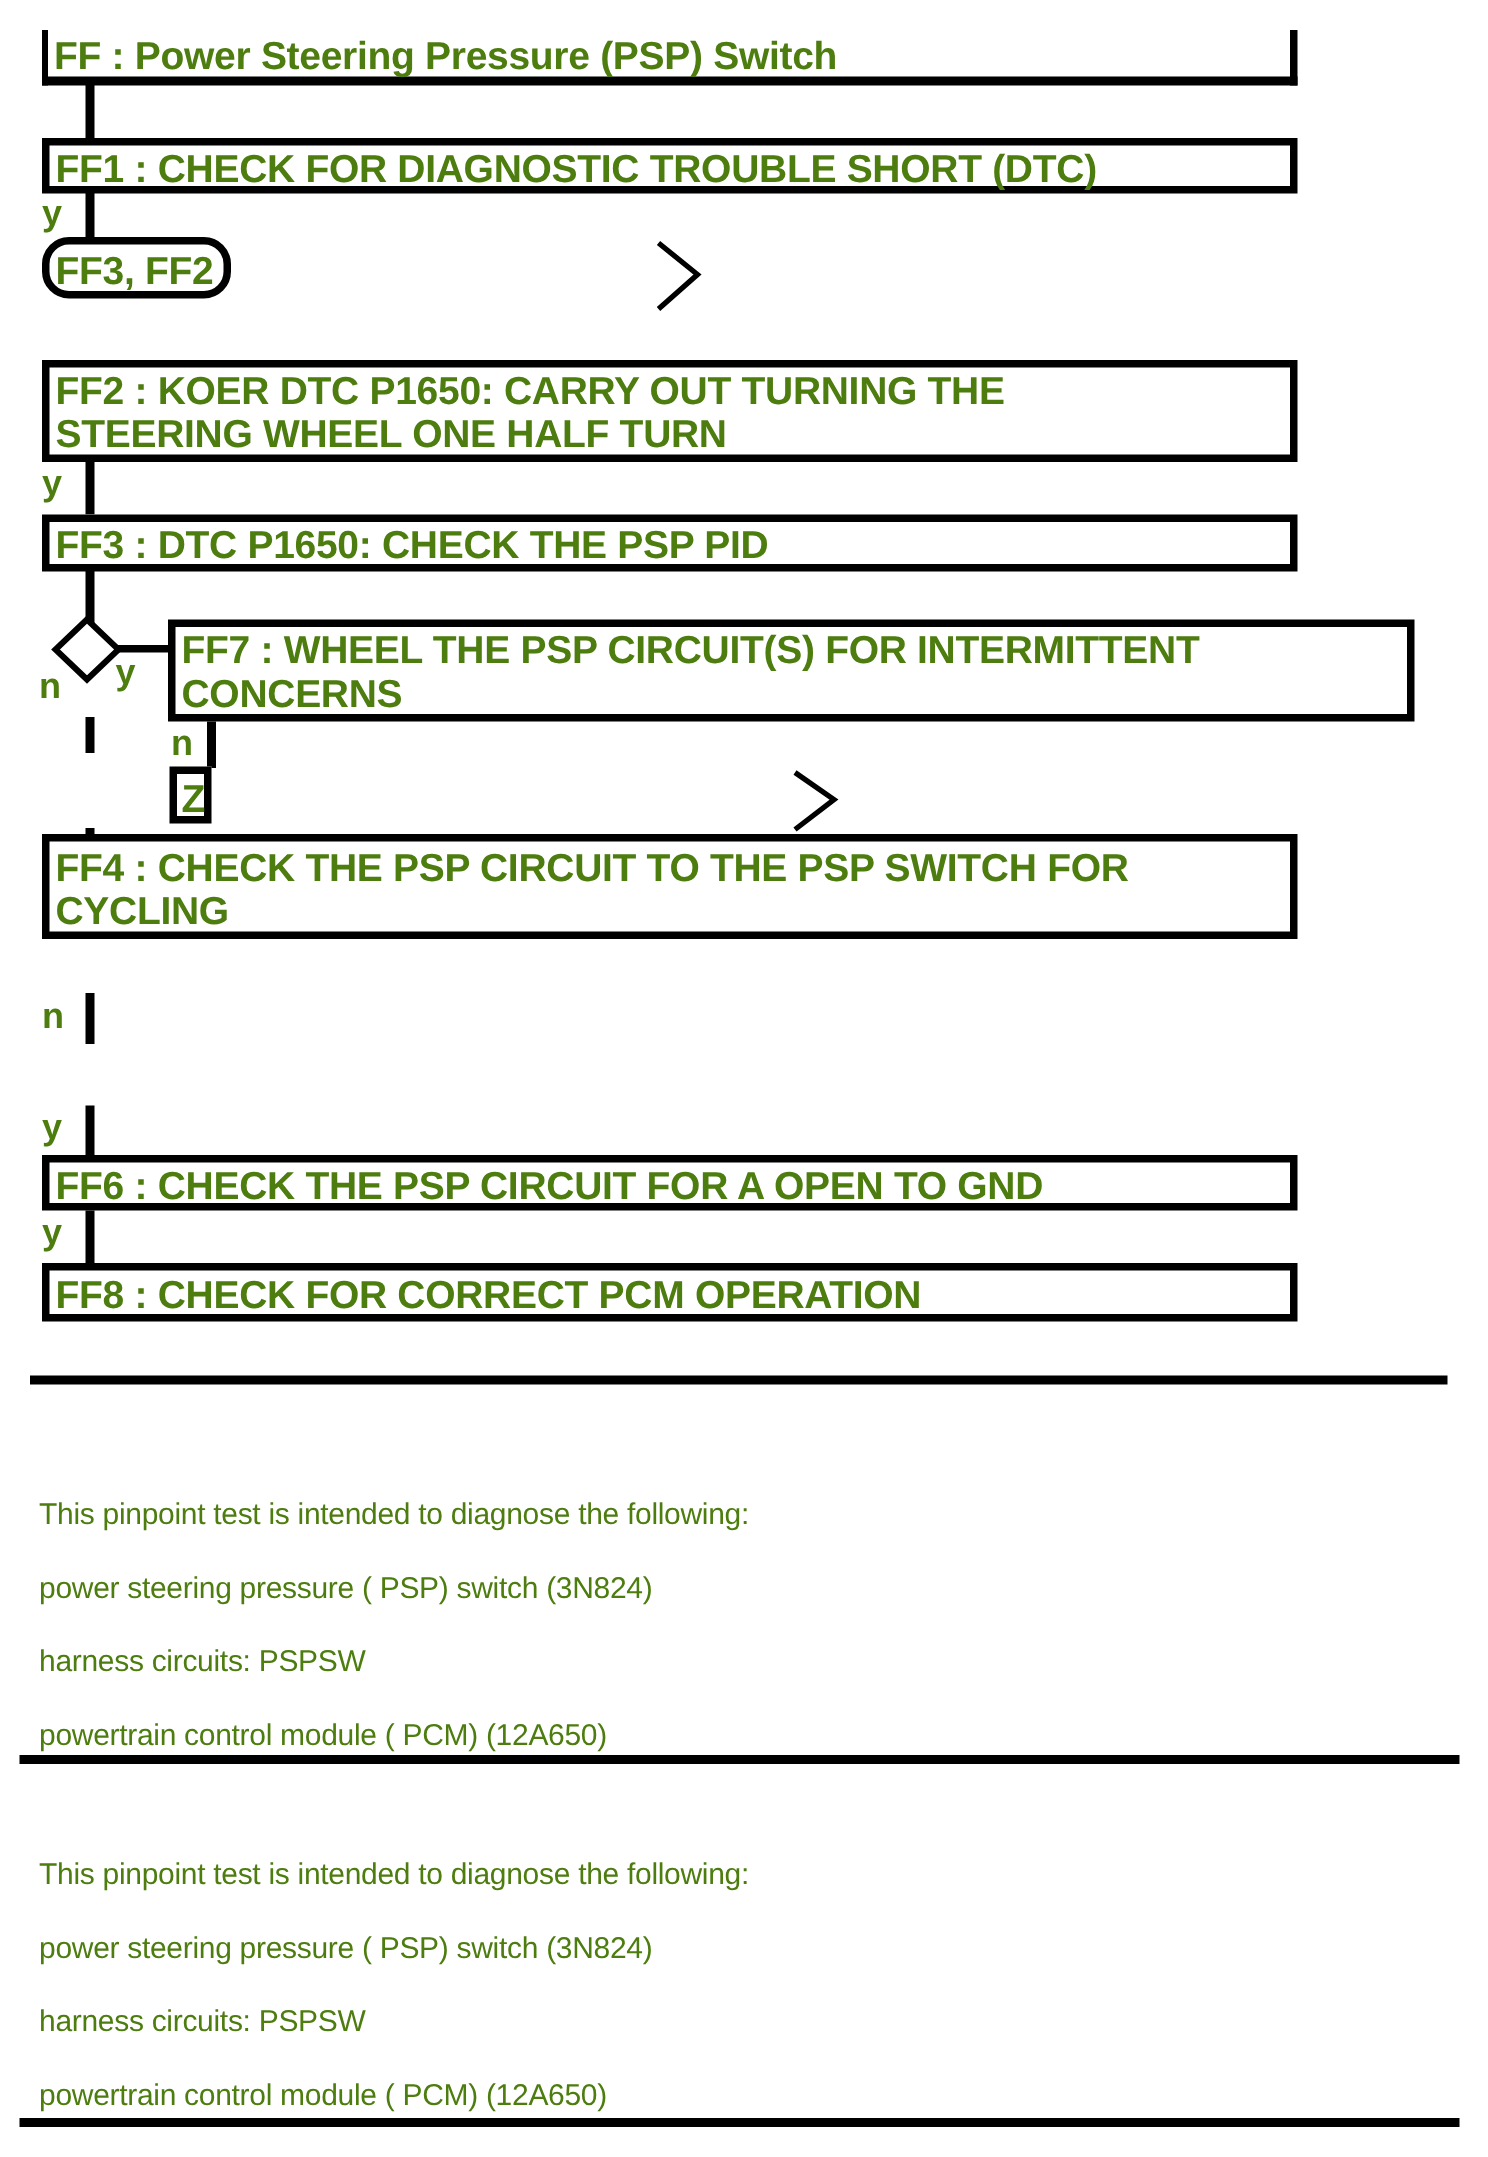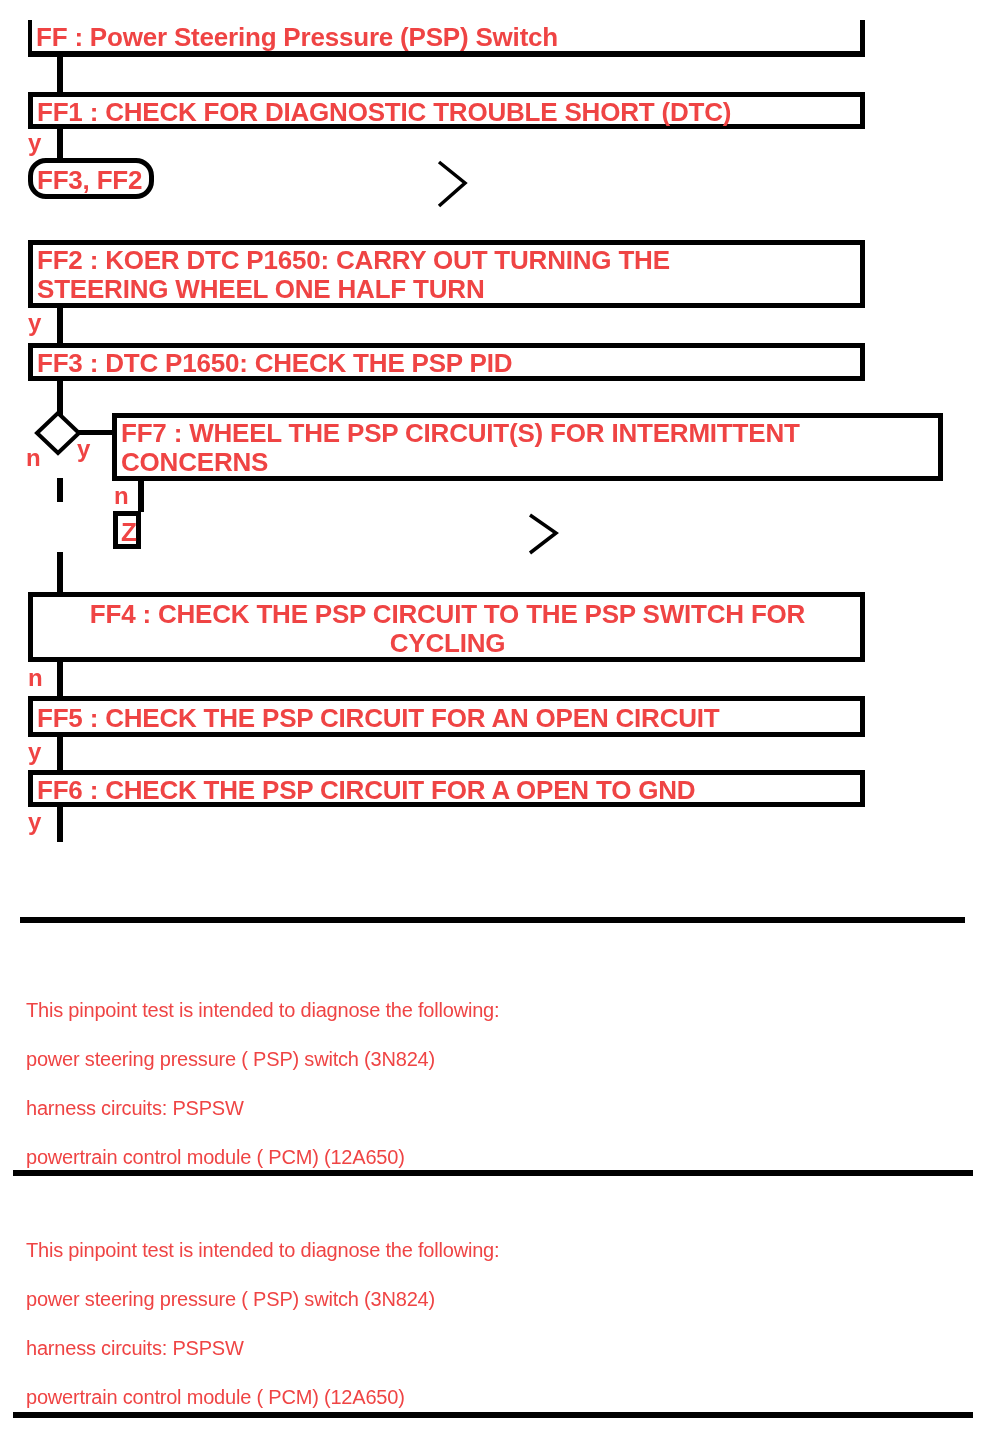--- a/index.html
+++ b/index.html
@@ -9,7 +9,7 @@
     height: 1438px;
     background: #ffffff;
     font-family: "Liberation Sans", sans-serif;
-    color: #ef4444;
+    color: #4d7c0f;
     overflow: hidden;
   }
   .box {

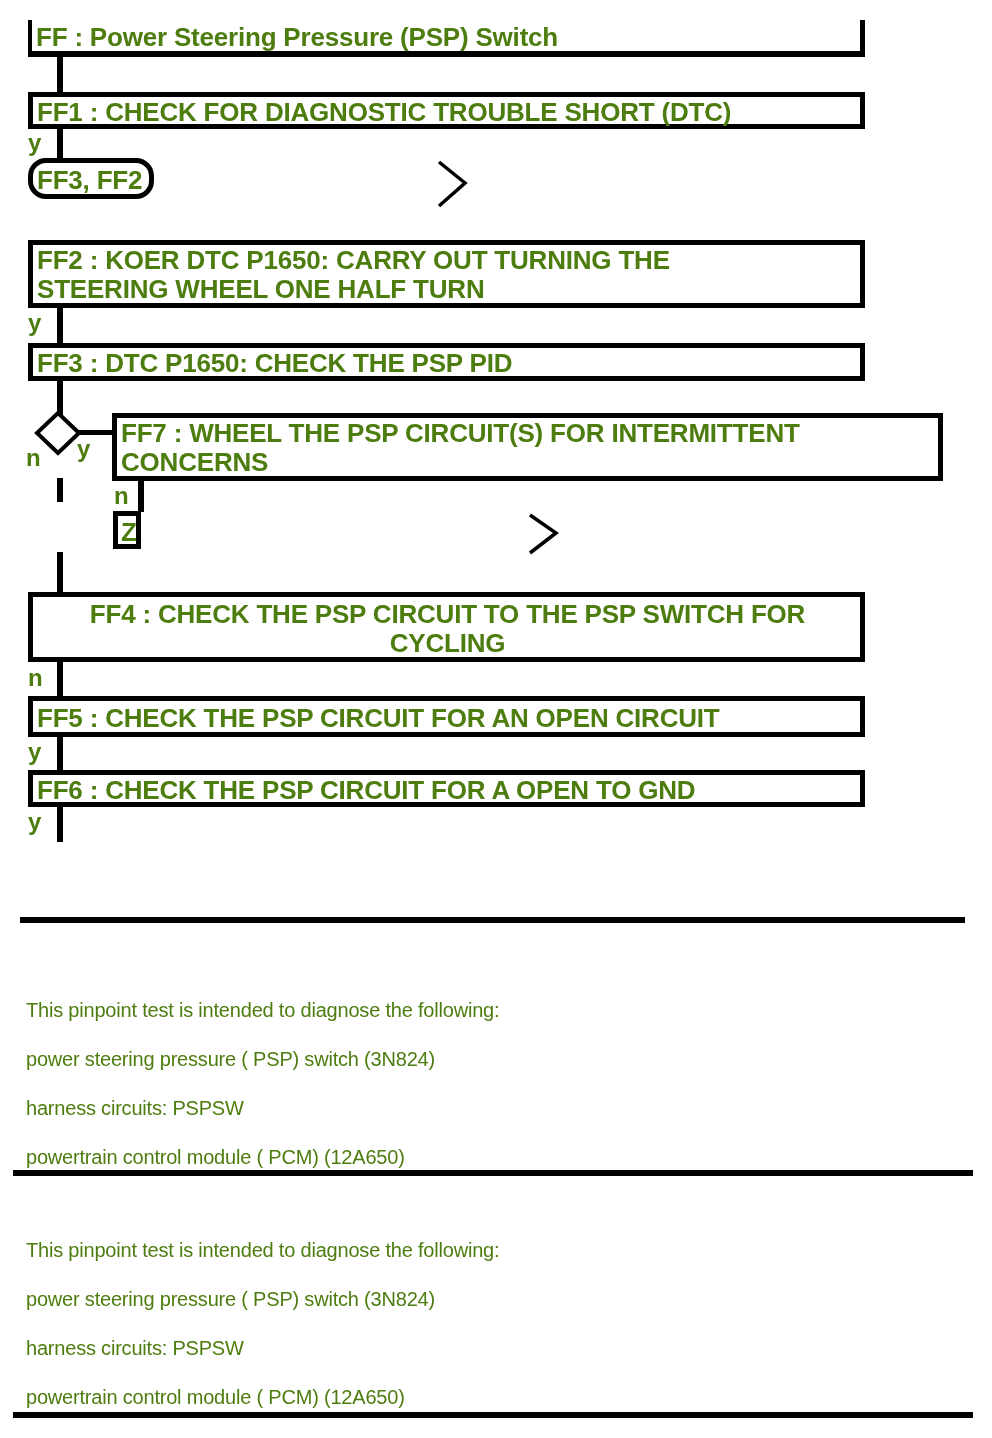--- a/index.html
+++ b/index.html
@@ -107,7 +107,7 @@
     <polyline points="4,4 30,22 4,42" fill="none" stroke="#000000" stroke-width="3.5"></polyline>
   </svg>
 
-  <div class="box" style="left:28px; top:592px; width:837px; height:70px; padding-top:3px;text-align:center;">FF4 : CHECK THE PSP CIRCUIT TO THE PSP SWITCH FOR
+  <div class="box" style="left:28px; top:556px; width:837px; height:70px; padding-top:3px;">FF4 : CHECK THE PSP CIRCUIT TO THE PSP SWITCH FOR
 CYCLING</div>
 
   <div class="branch" style="left:28px; top:666px;">n</div>

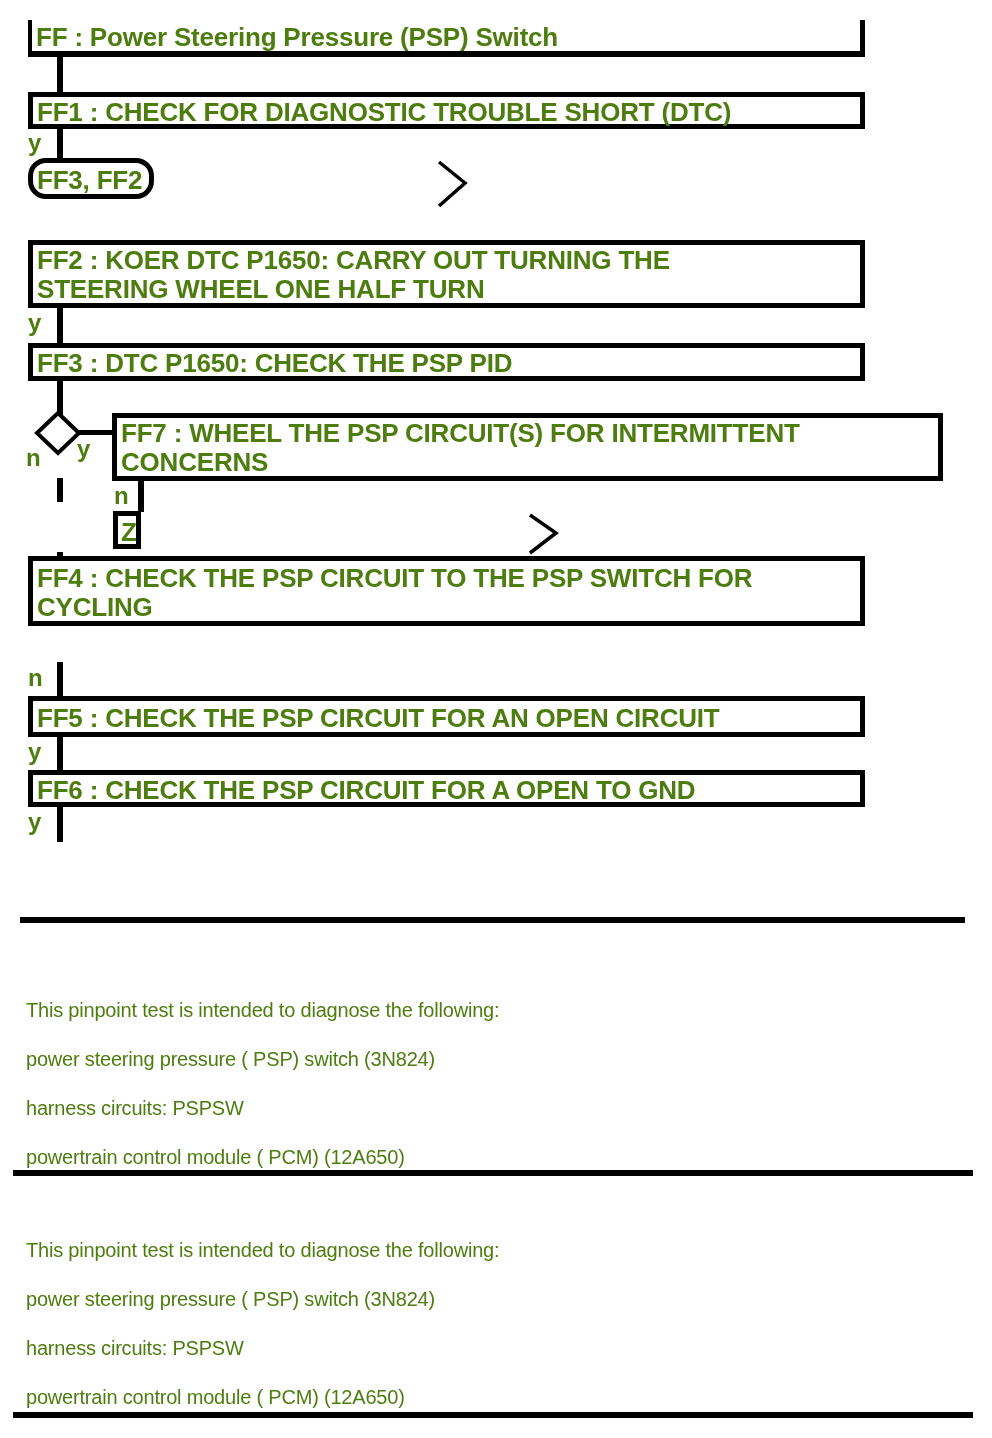--- a/index.html
+++ b/index.html
@@ -113,7 +113,6 @@
   <div class="branch" style="left:28px; top:666px;">n</div>
   <div class="vline" style="left:57px; top:662px; height:34px;"></div>
 
-  <div class="box" style="left:28px; top:696px; width:837px; height:41px; padding-top:3px;">FF5 : CHECK THE PSP CIRCUIT FOR AN OPEN CIRCUIT</div>
 
   <div class="branch" style="left:28px; top:740px;">y</div>
   <div class="vline" style="left:57px; top:737px; height:33px;"></div>

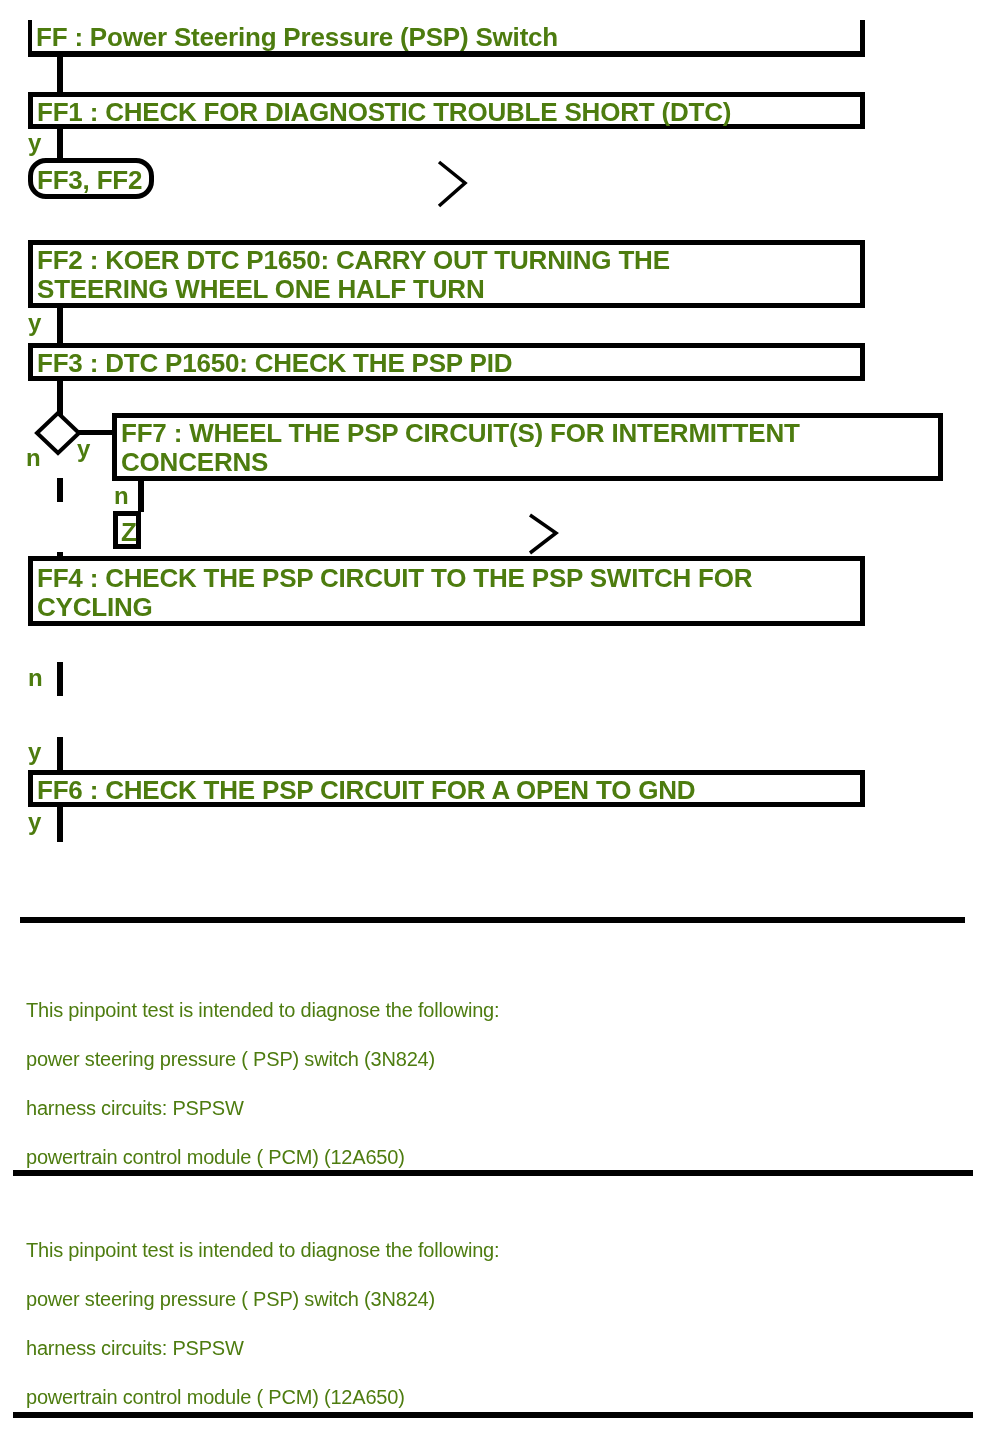--- a/index.html
+++ b/index.html
@@ -122,6 +122,7 @@
   <div class="branch" style="left:28px; top:810px;">y</div>
   <div class="vline" style="left:57px; top:807px; height:35px;"></div>
 
+  <div class="box" style="left:28px; top:842px; width:837px; height:39px; padding-top:2px;">FF8 : CHECK FOR CORRECT PCM OPERATION</div>
 
   <div class="divider" style="left:20px; top:917px; width:945px;"></div>
 

